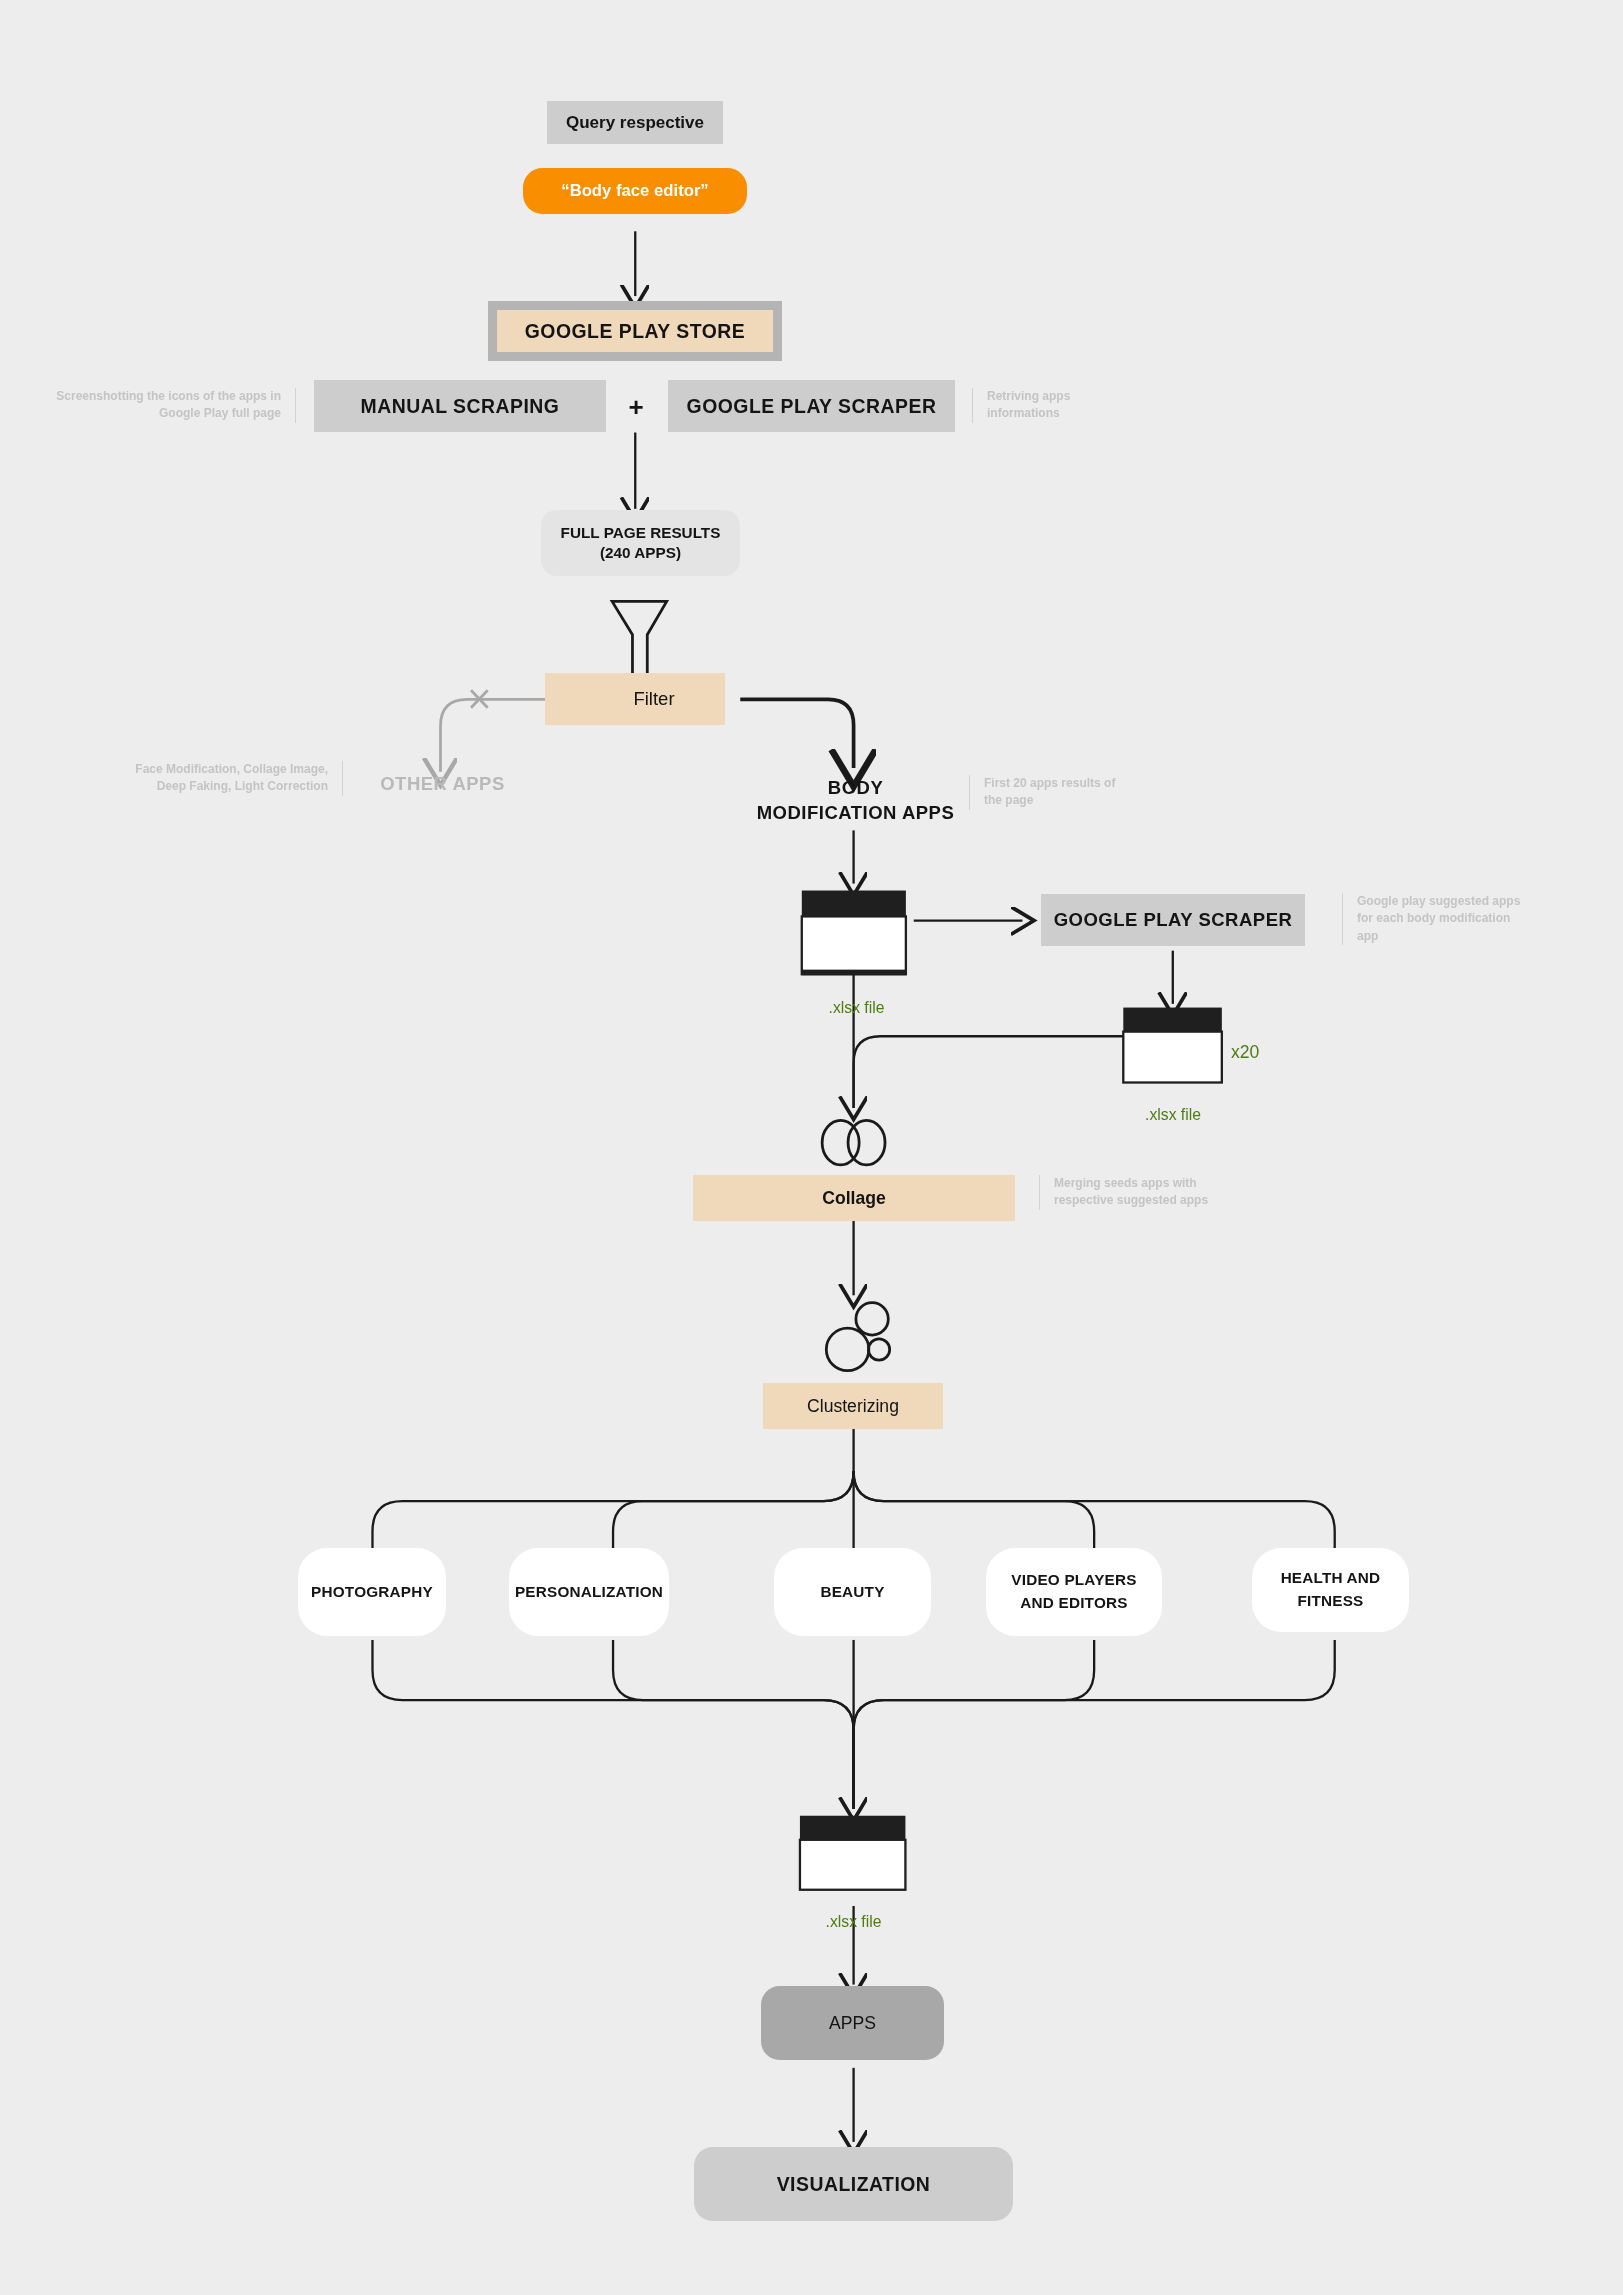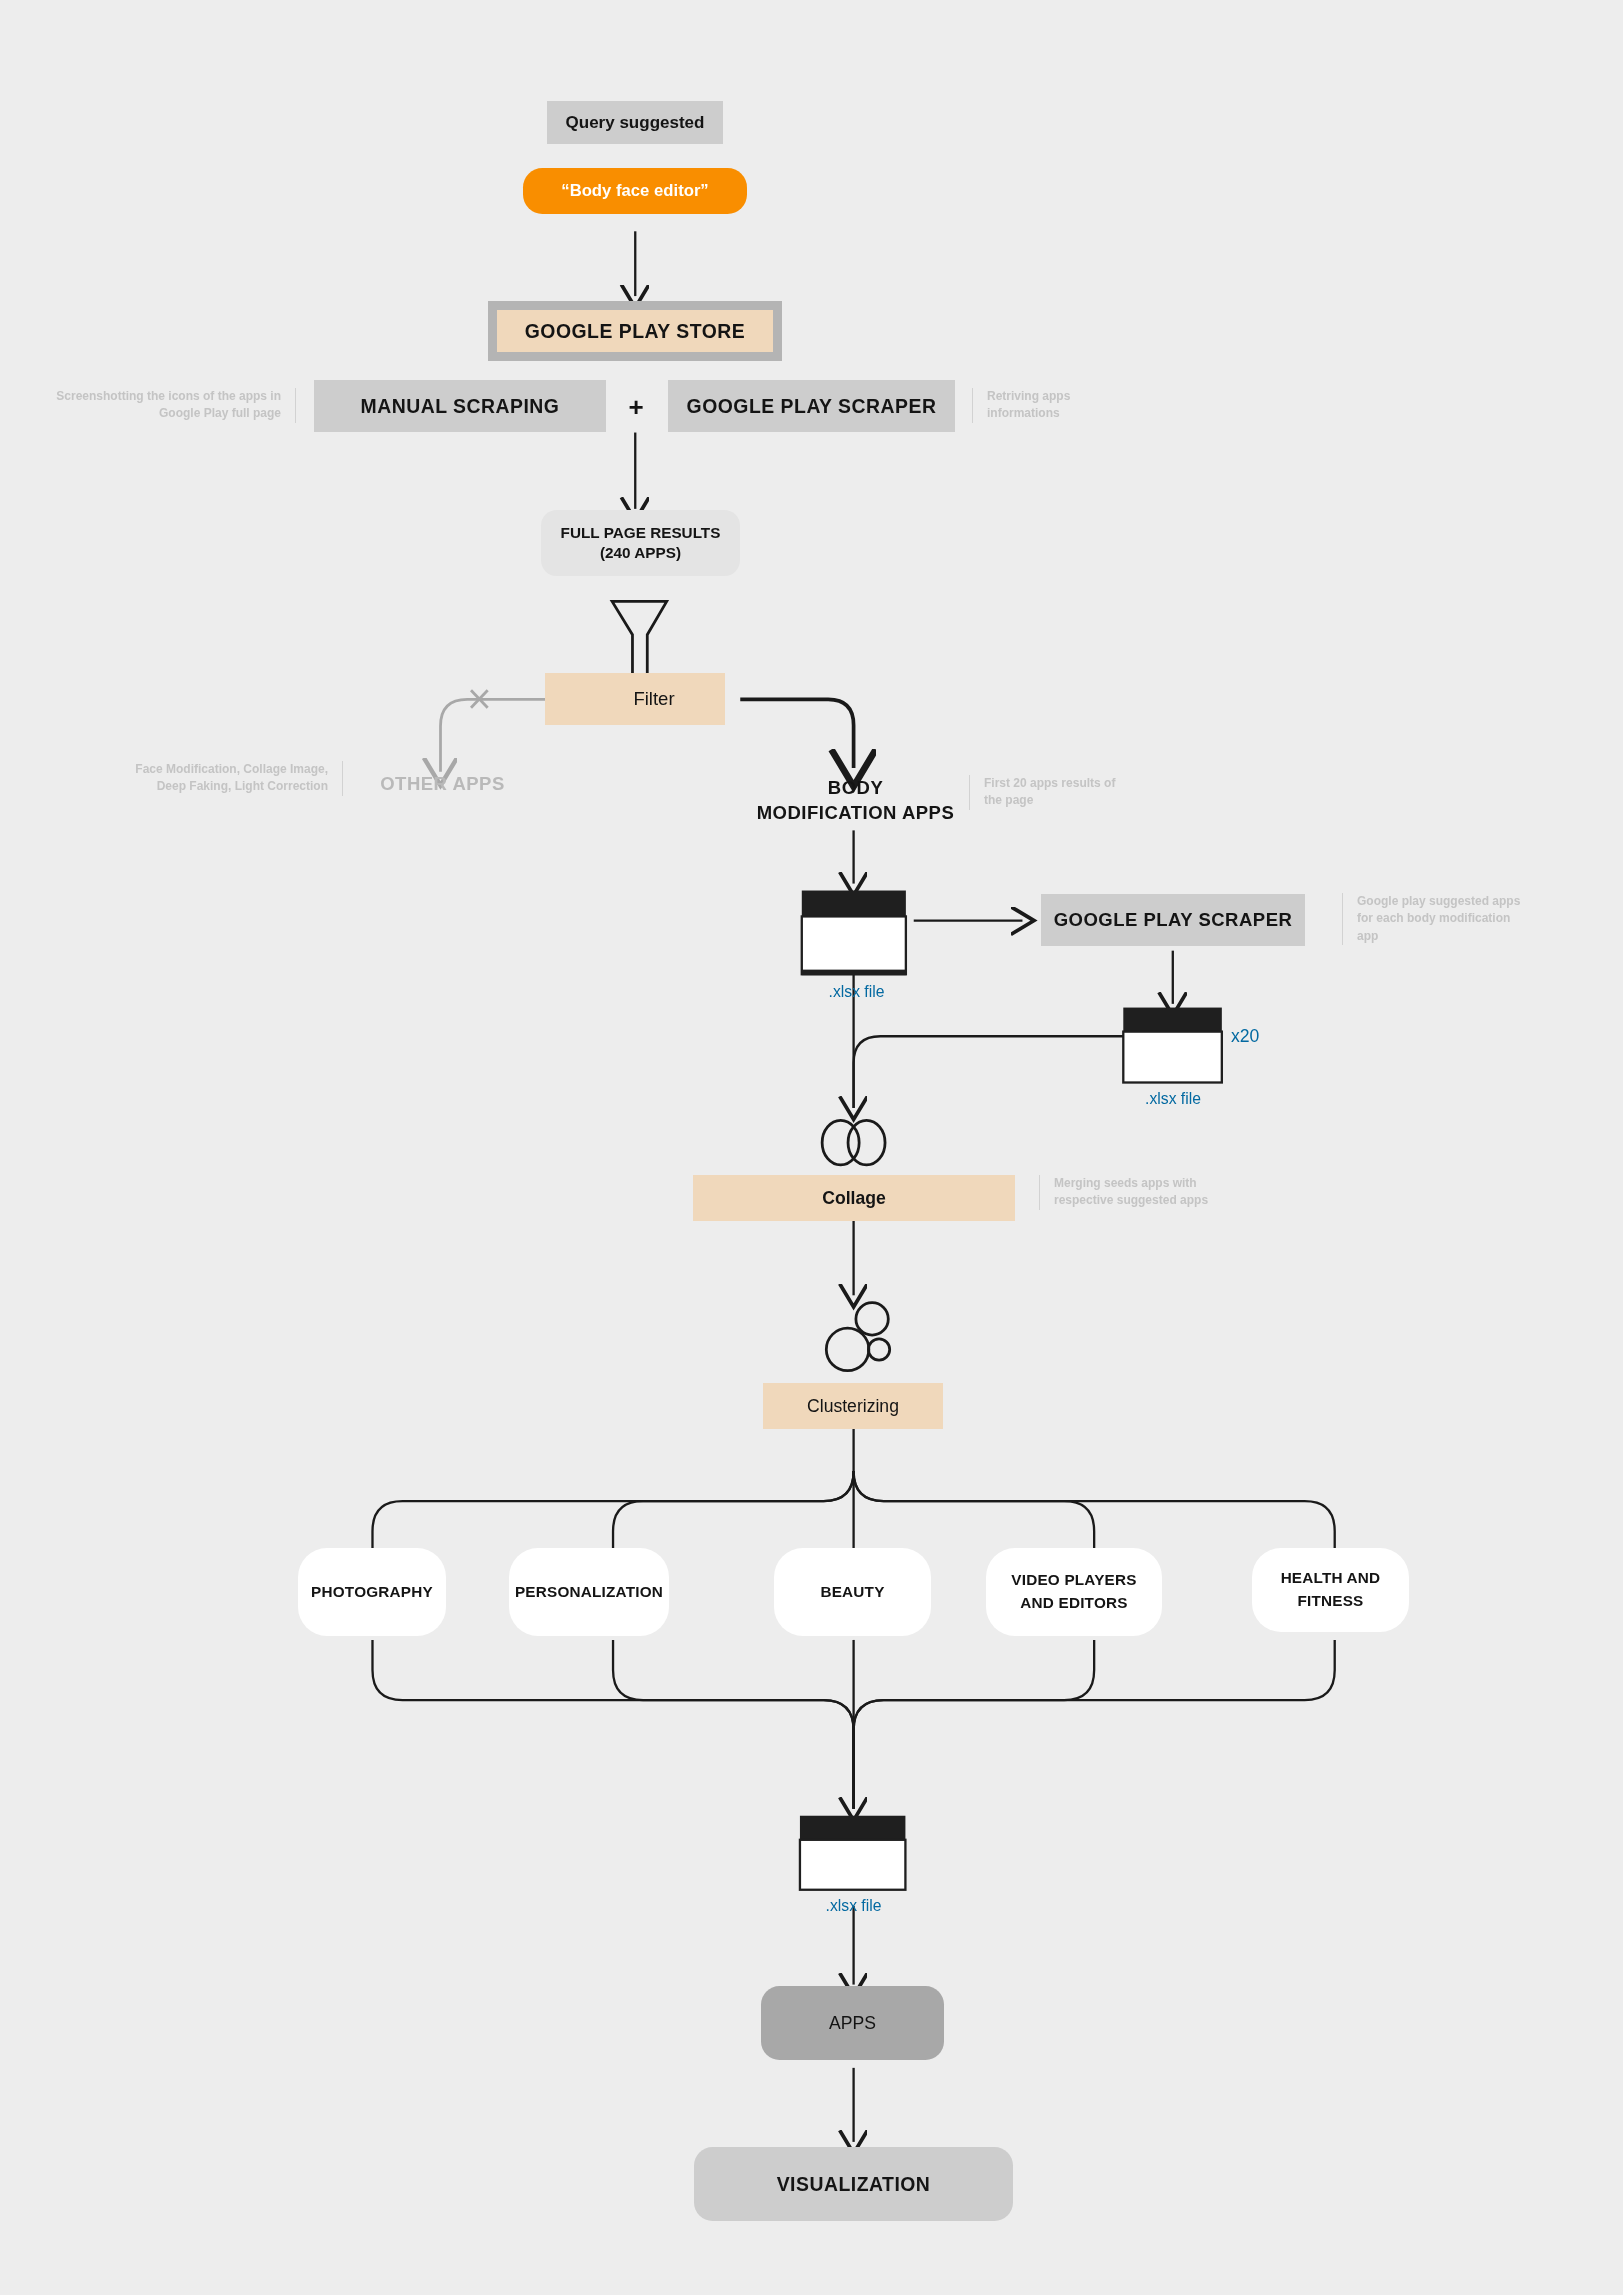--- a/index.html
+++ b/index.html
@@ -128,7 +128,7 @@
   </svg>
 
   <div class="node box-gray t-bold" style="left:547px;top:101px;width:176px;height:43px;font-size:17px;">
-    <span>Query suggested</span>
+    <span>Query respective</span>
   </div>
 
   <div class="node box-orange t-bold" style="left:523px;top:168px;width:224px;height:46px;font-size:16.7px;">

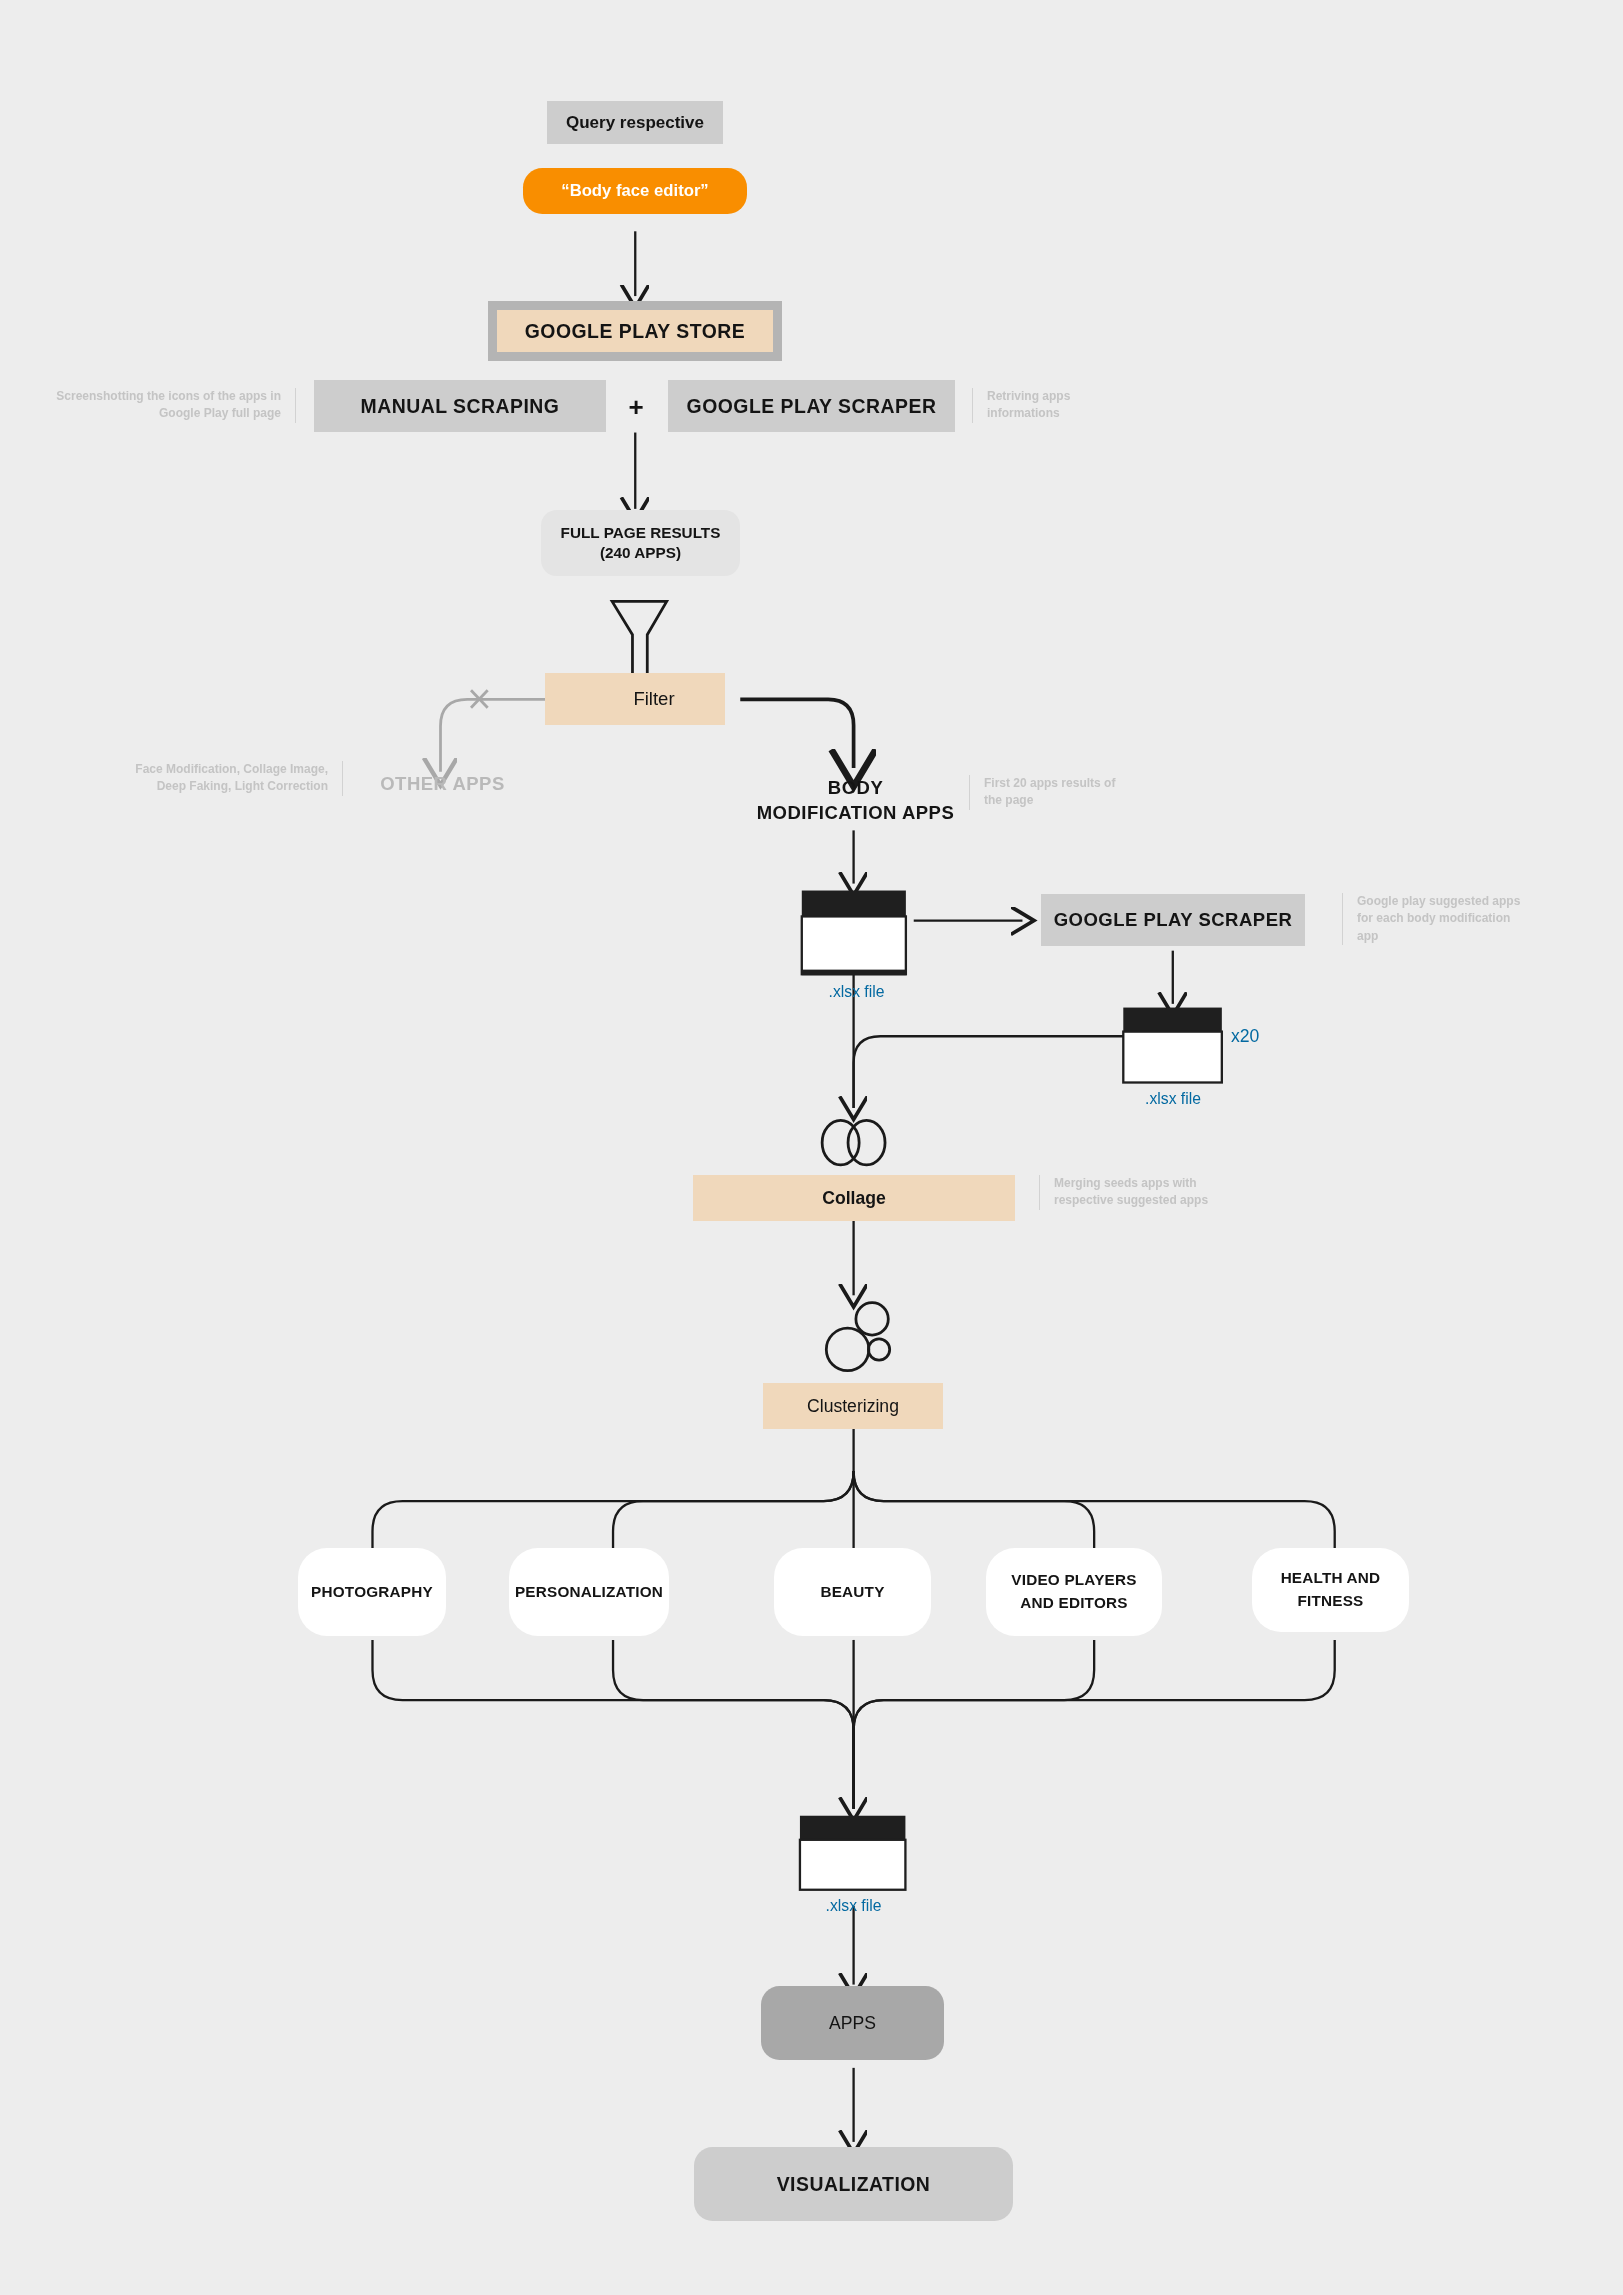--- a/index.html
+++ b/index.html
@@ -31,7 +31,7 @@
   .anno.right-of{ text-align:left; border-left:1.4px solid #d2d2d2; padding-left:14px;}
   .anno.left-of { text-align:right; border-right:1.4px solid #d2d2d2; padding-right:14px;}
 
-  .plain-lbl{position:absolute;color:#0369a1;font-size:15.7px;font-weight:400;text-align:center;}
+  .plain-lbl{position:absolute;color:#4d7c0f;font-size:15.7px;font-weight:400;text-align:center;margin-top:16px;}
 
   .ghost{color:#b9b9b9;}
 

